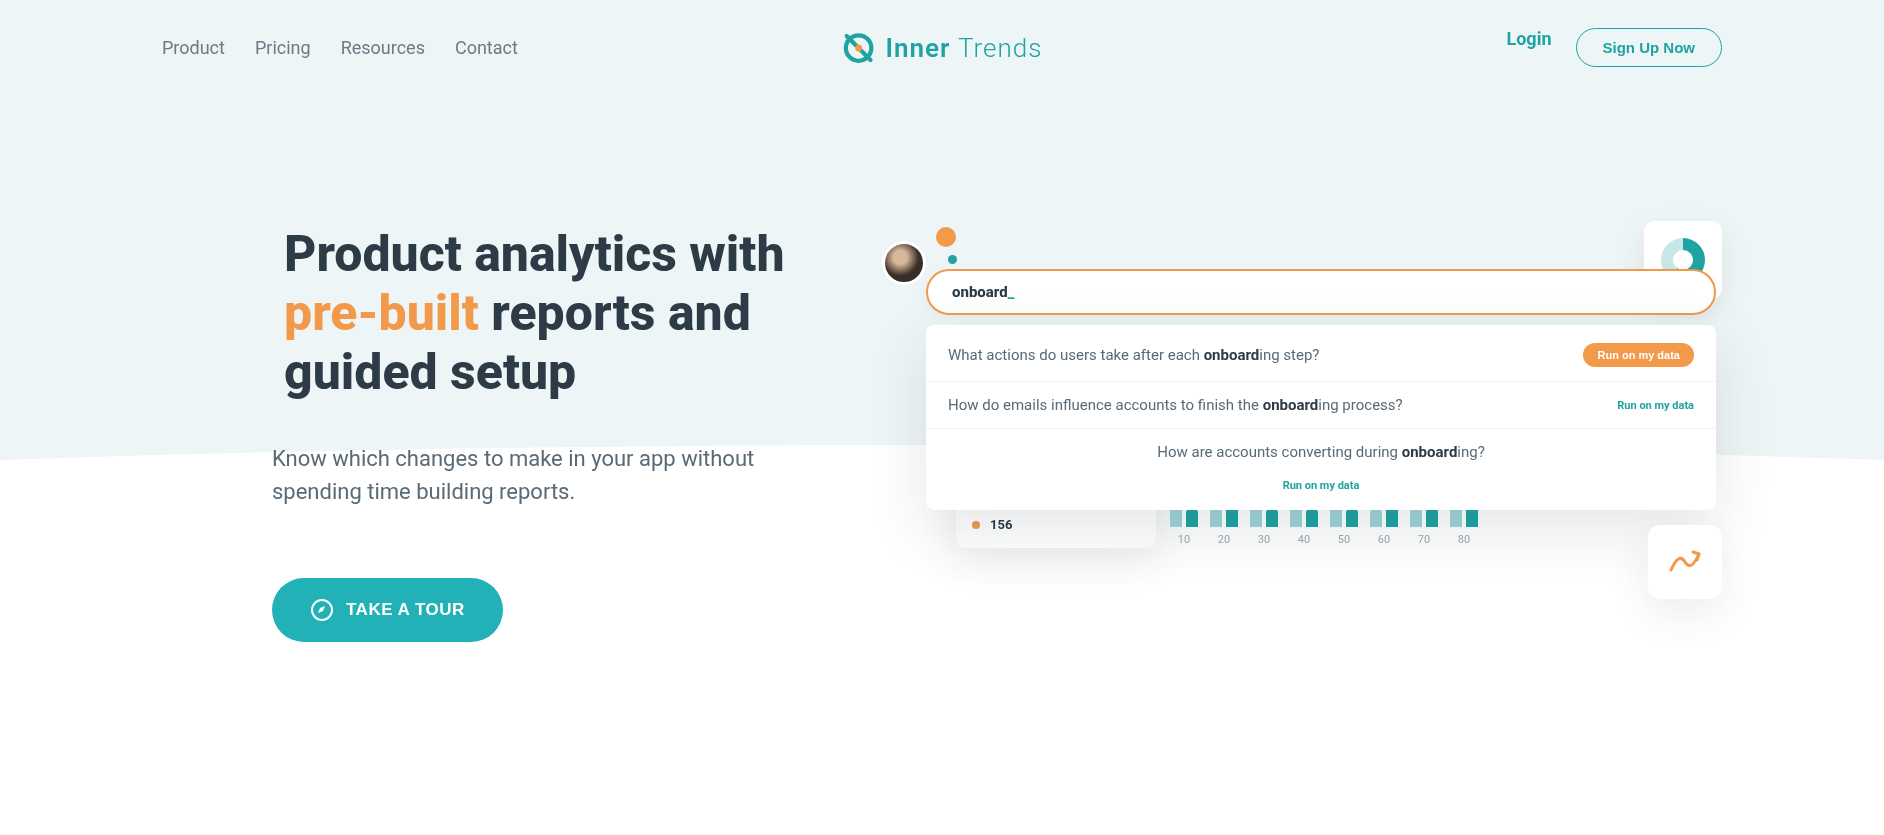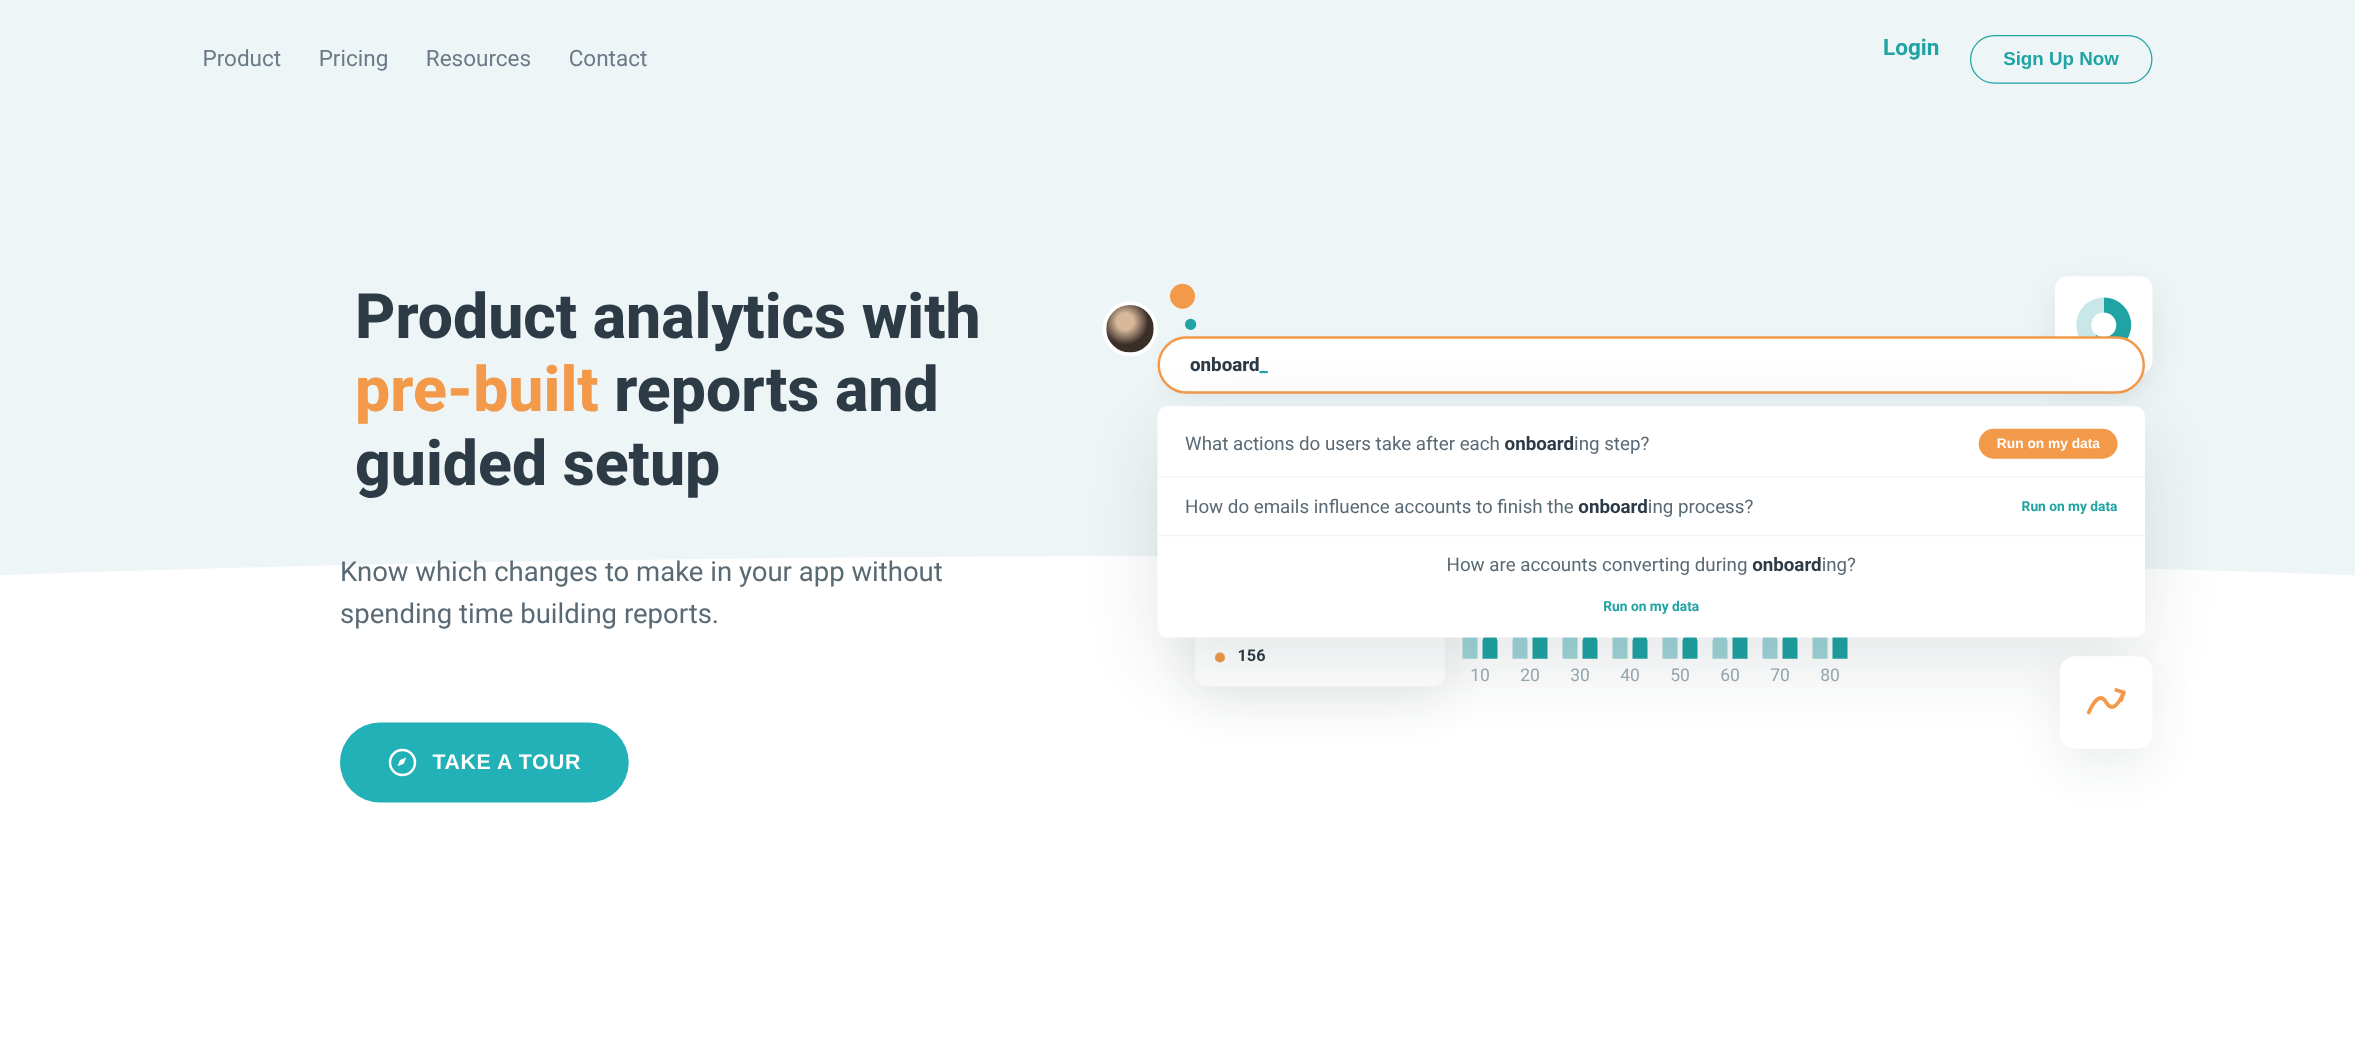--- a/index.html
+++ b/index.html
@@ -66,6 +66,14 @@
         <a>Resources</a>
         <a>Contact</a>
       </nav>
+      <div class="logo">
+        <svg class="logo-mark" viewBox="0 0 40 40">
+          <circle cx="20" cy="20" r="15" fill="none" stroke="#1fa3a3" stroke-width="5"></circle>
+          <line x1="6" y1="6" x2="34" y2="34" stroke="#1fa3a3" stroke-width="5" stroke-linecap="round"></line>
+          <circle cx="20" cy="20" r="4" fill="#f2994a"></circle>
+        </svg>
+        <span class="logo-text"><span>Inner</span> <span class="thin">Trends</span></span>
+      </div>
       <div class="header-right">
         <a class="login-link">Login</a>
         <button class="signup-btn">Sign Up Now</button>

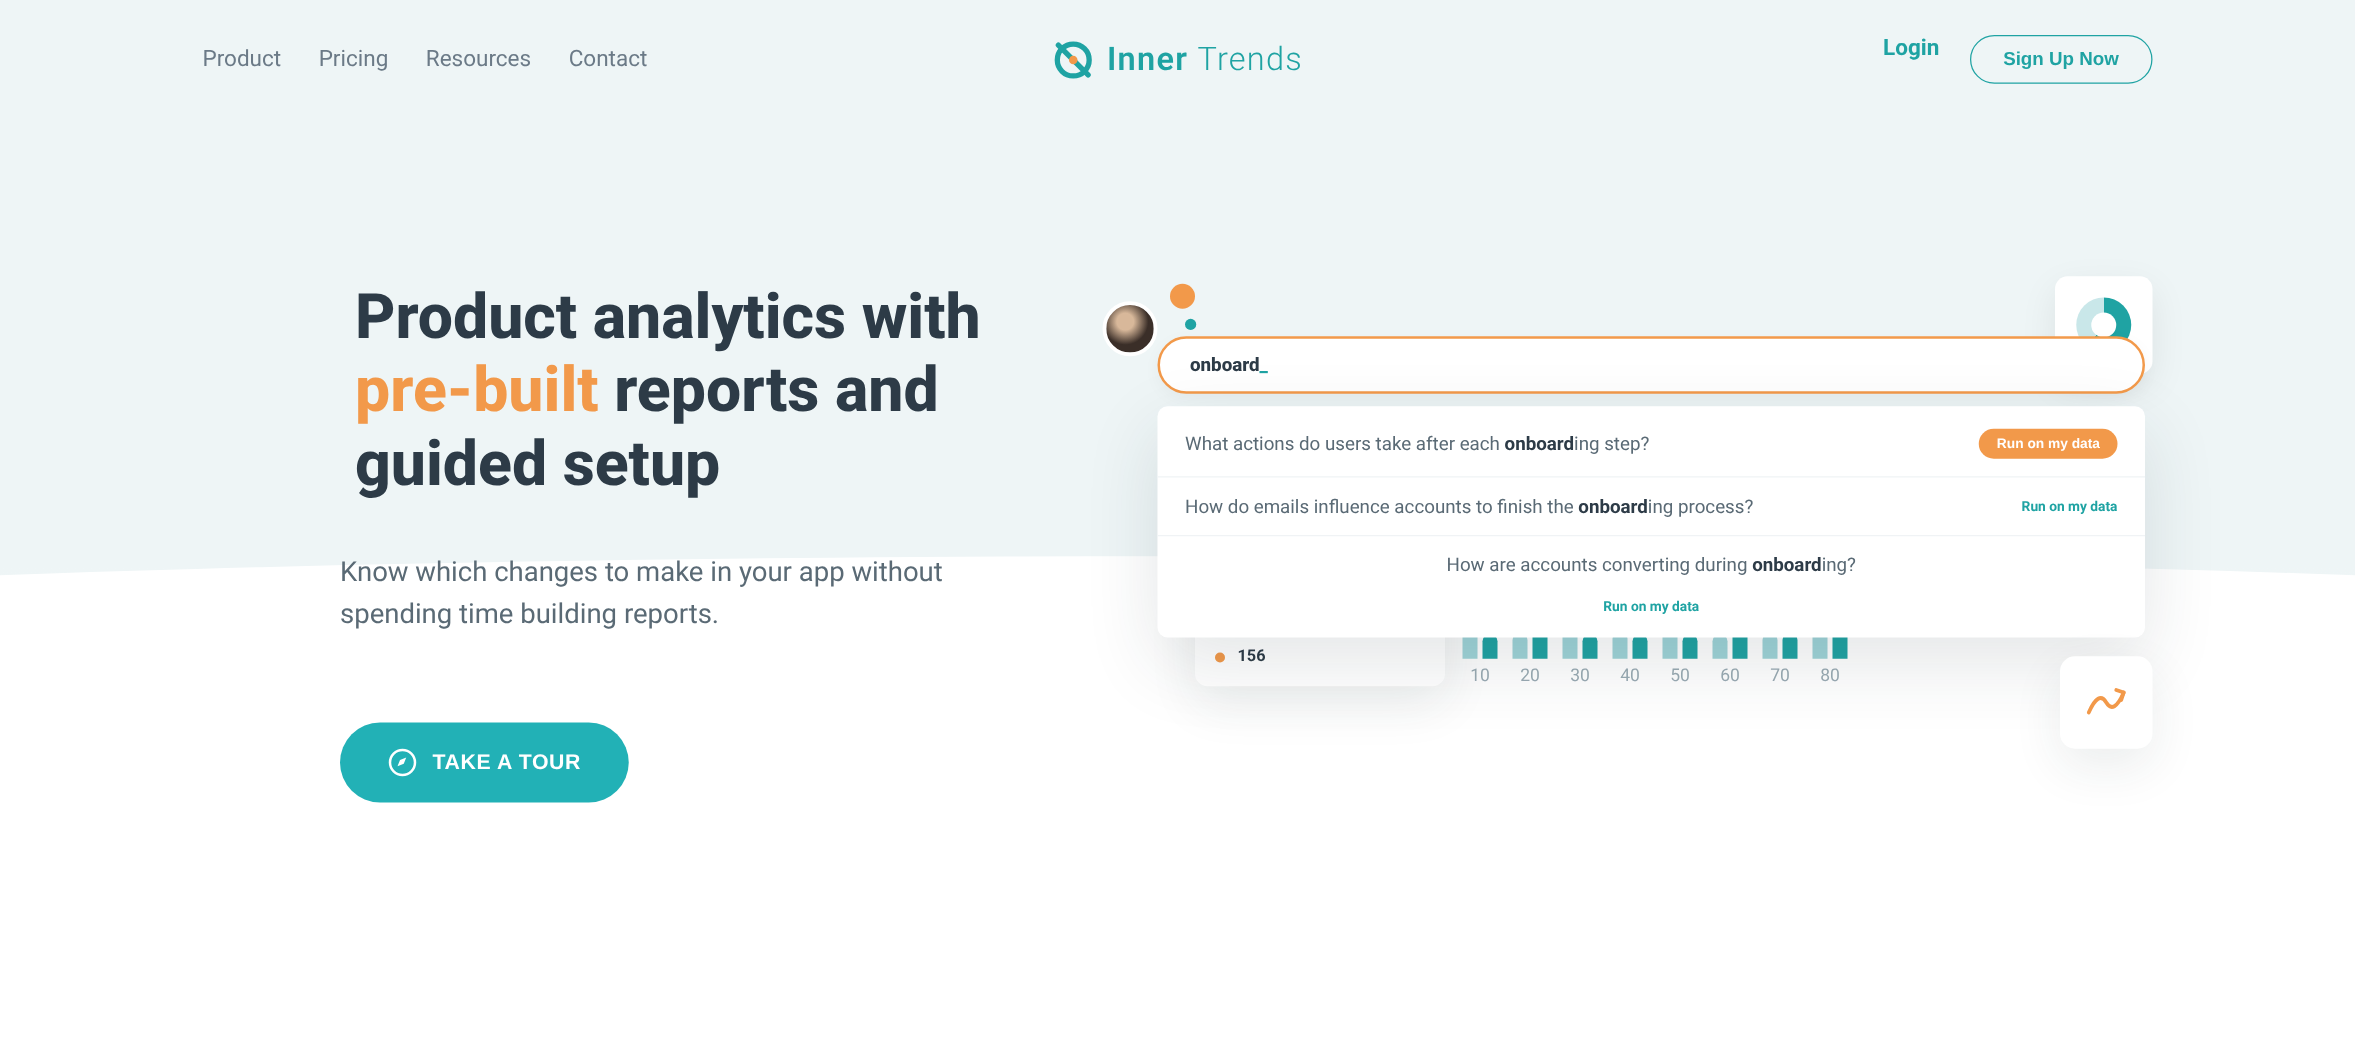--- a/index.html
+++ b/index.html
@@ -49,7 +49,7 @@
 .bar-grp { display: flex; flex-direction: column; align-items: center; gap: 6px; }
 .bar-set { display: flex; align-items: flex-end; gap: 4px; }
 .bar { width: 12px; border-radius: 6px 6px 0 0; }
-.bar-label { font-size: 14px; color: #9aabb3; }
+.bar-label { font-size: 11px; color: #9aabb3; }
 .action-card { position: absolute; right: 0; top: 300px; width: 74px; height: 74px; background: #fff; border-radius: 12px; box-shadow: 0 14px 40px rgba(30,50,60,0.09); display: flex; align-items: center; justify-content: center; z-index: 2; }
 .trusted { text-align: center; font-size: 20px; font-weight: 700; color: #b3c0c8; padding: 100px 0 30px; }
 </style>

